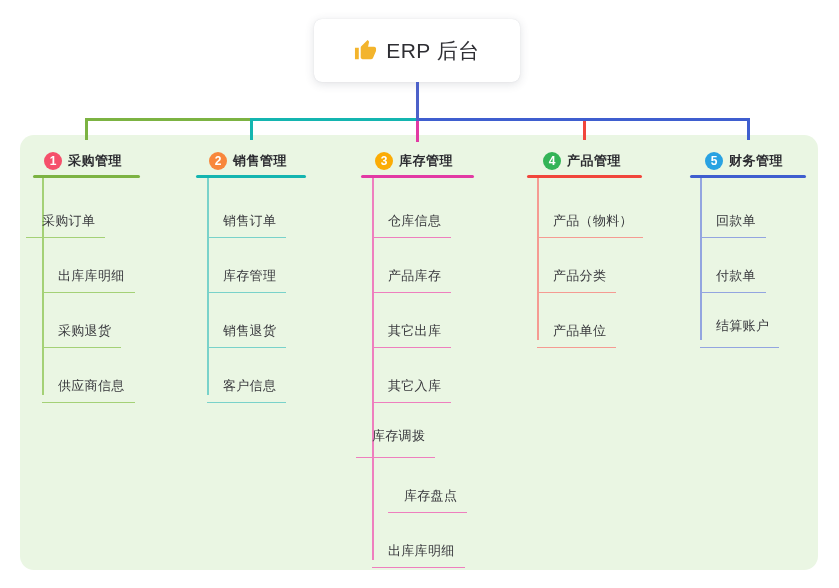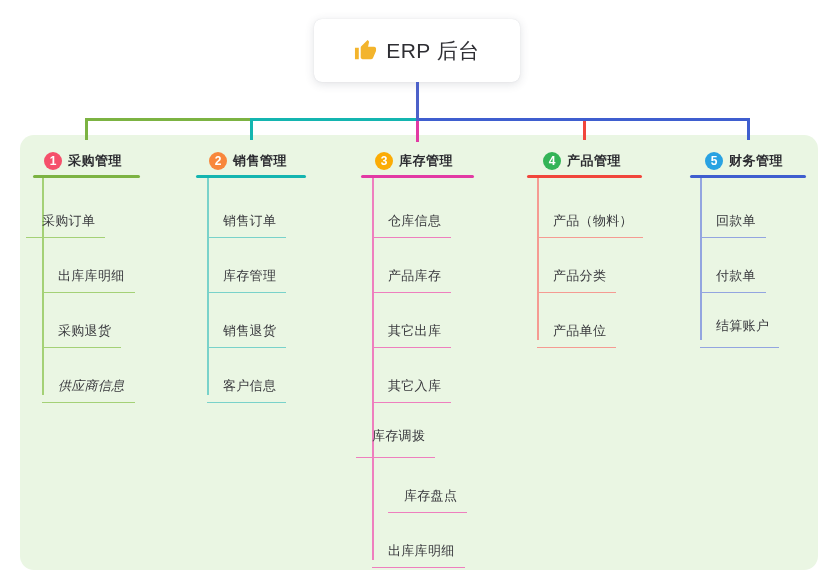--- a/index.html
+++ b/index.html
@@ -79,7 +79,7 @@
       <div class="child-row" style="left: 42px; top: 312px; border-bottom: 1.5px solid rgb(164, 209, 118);">
         <span>采购退货</span>
       </div>
-      <div class="child-row" style="left: 42px; top: 367px; border-bottom: 1.5px solid rgb(164, 209, 118); font-style: italic;">
+      <div class="child-row" style="left: 42px; top: 367px; border-bottom: 1.5px solid rgb(164, 209, 118);">
         <span>供应商信息</span>
       </div>
       <div class="branch-title" style="left: 209px; top: 151px;">

